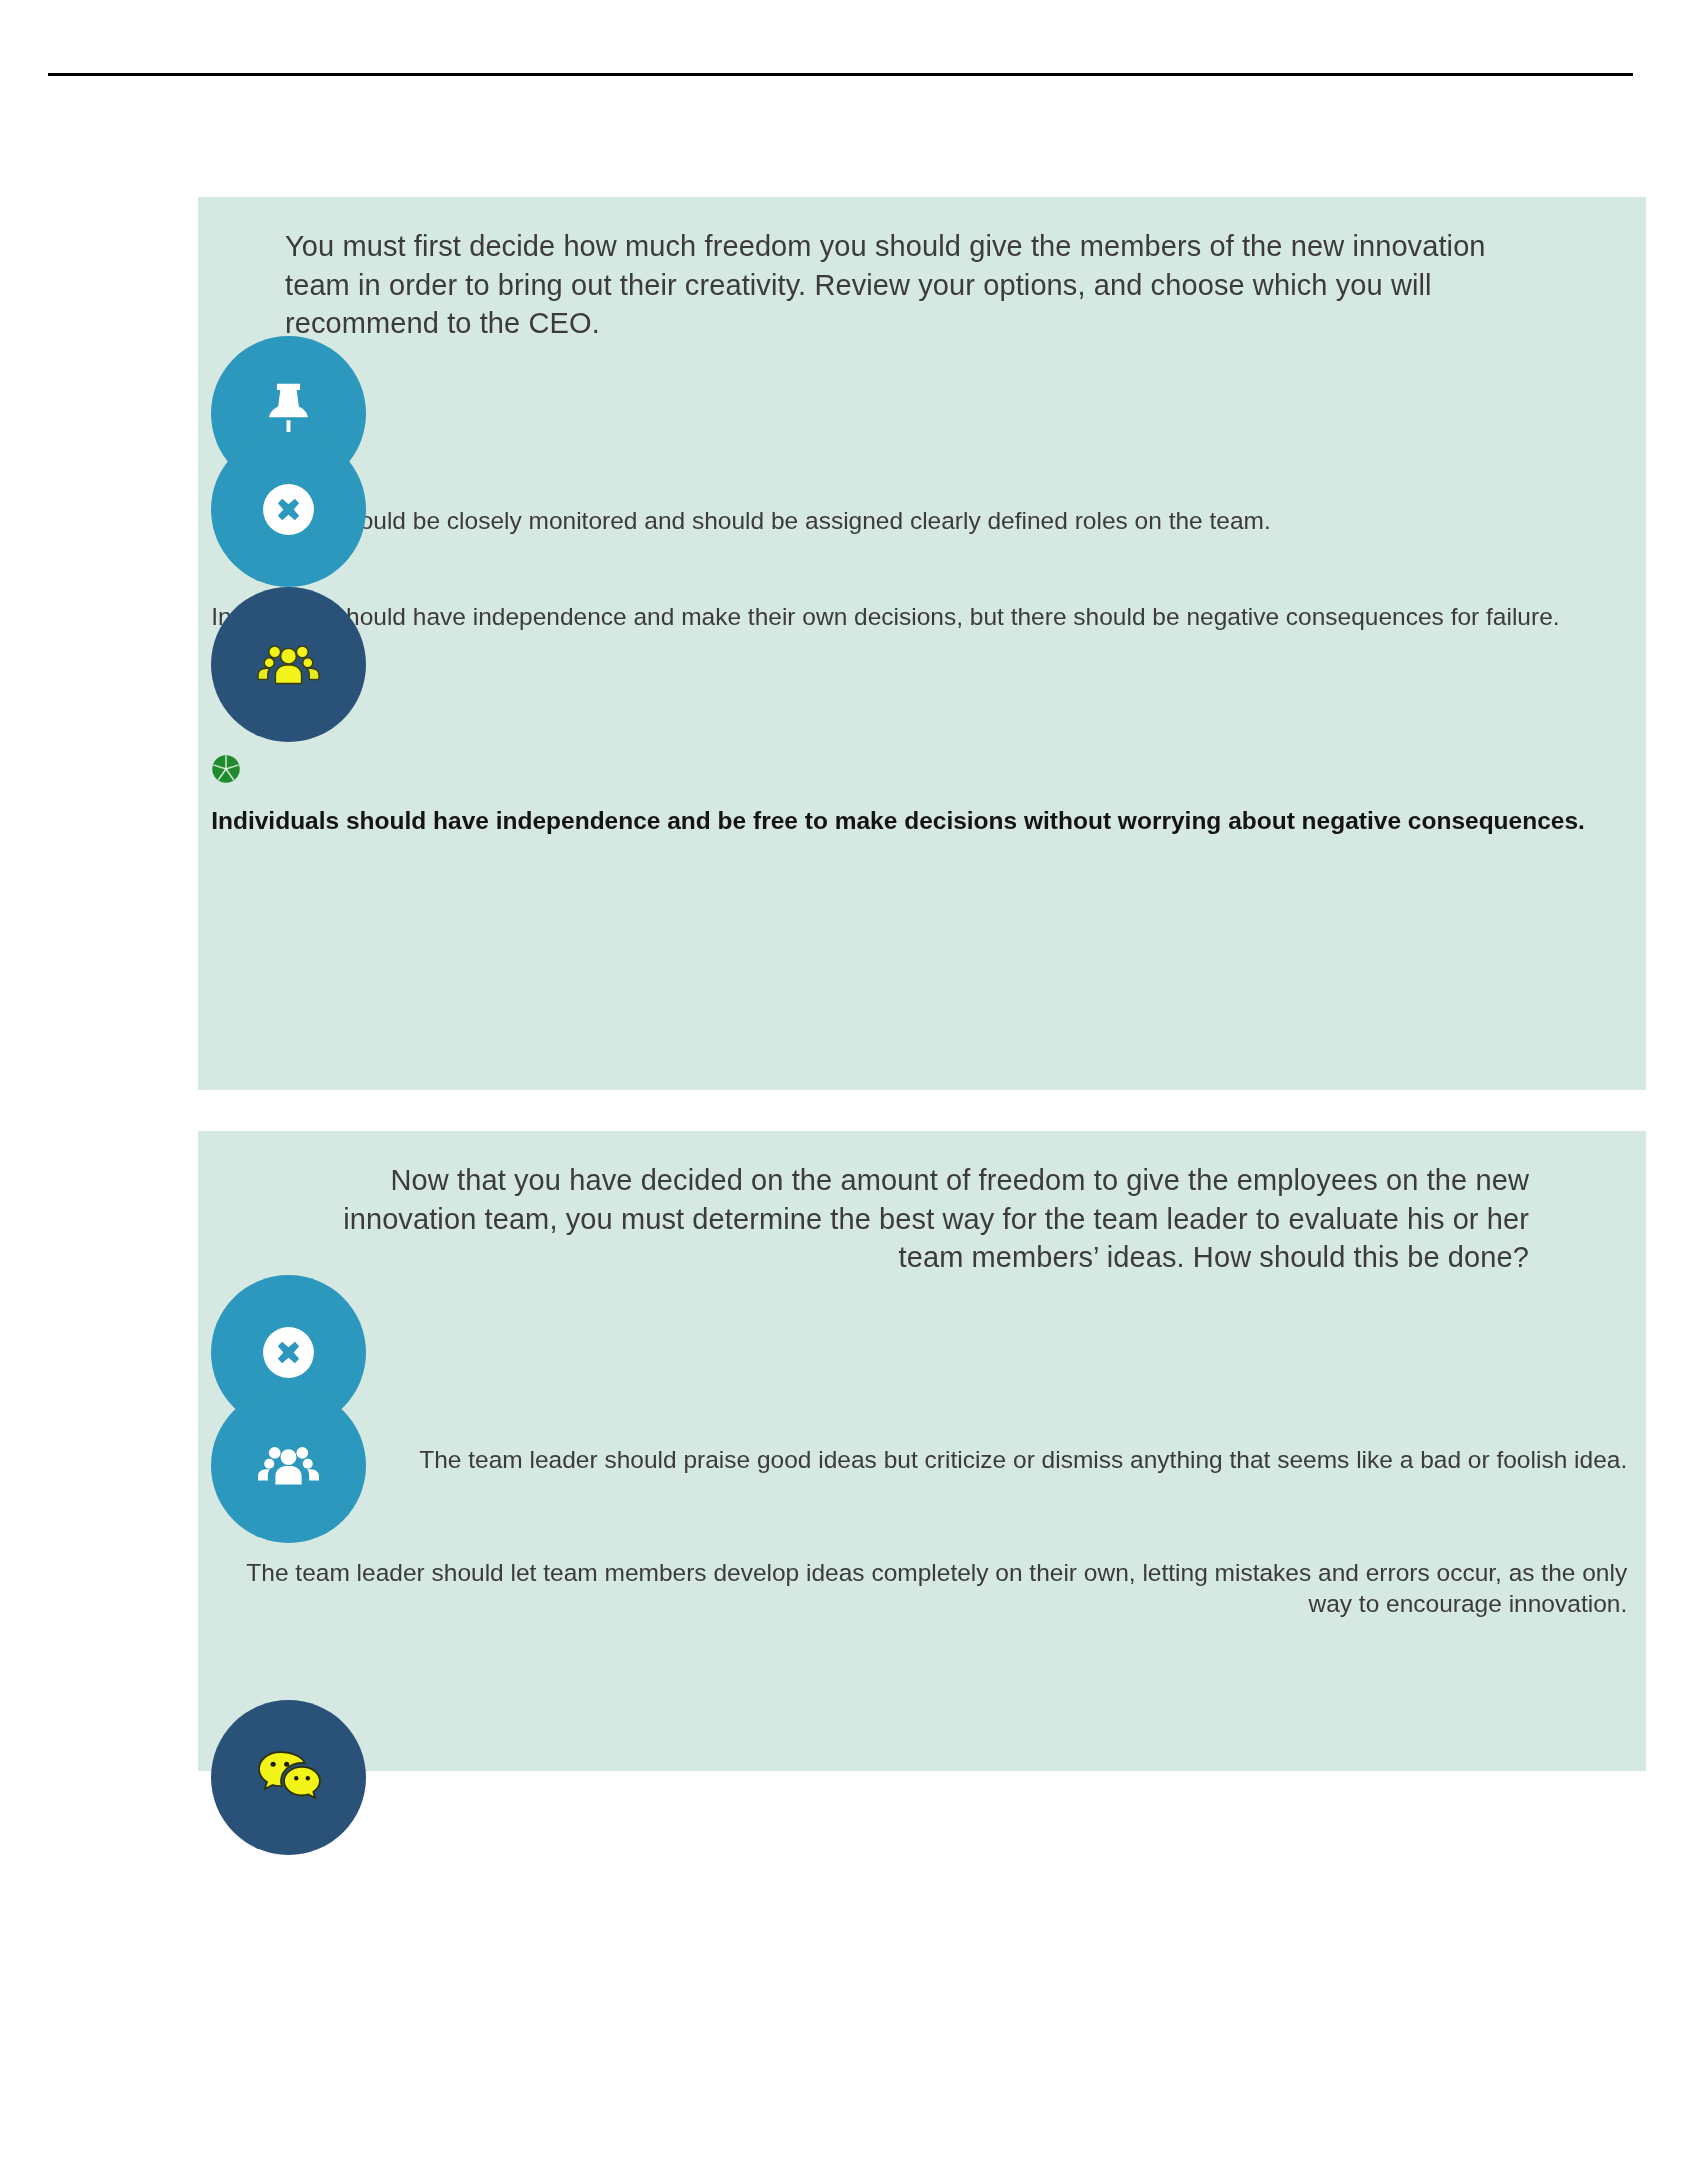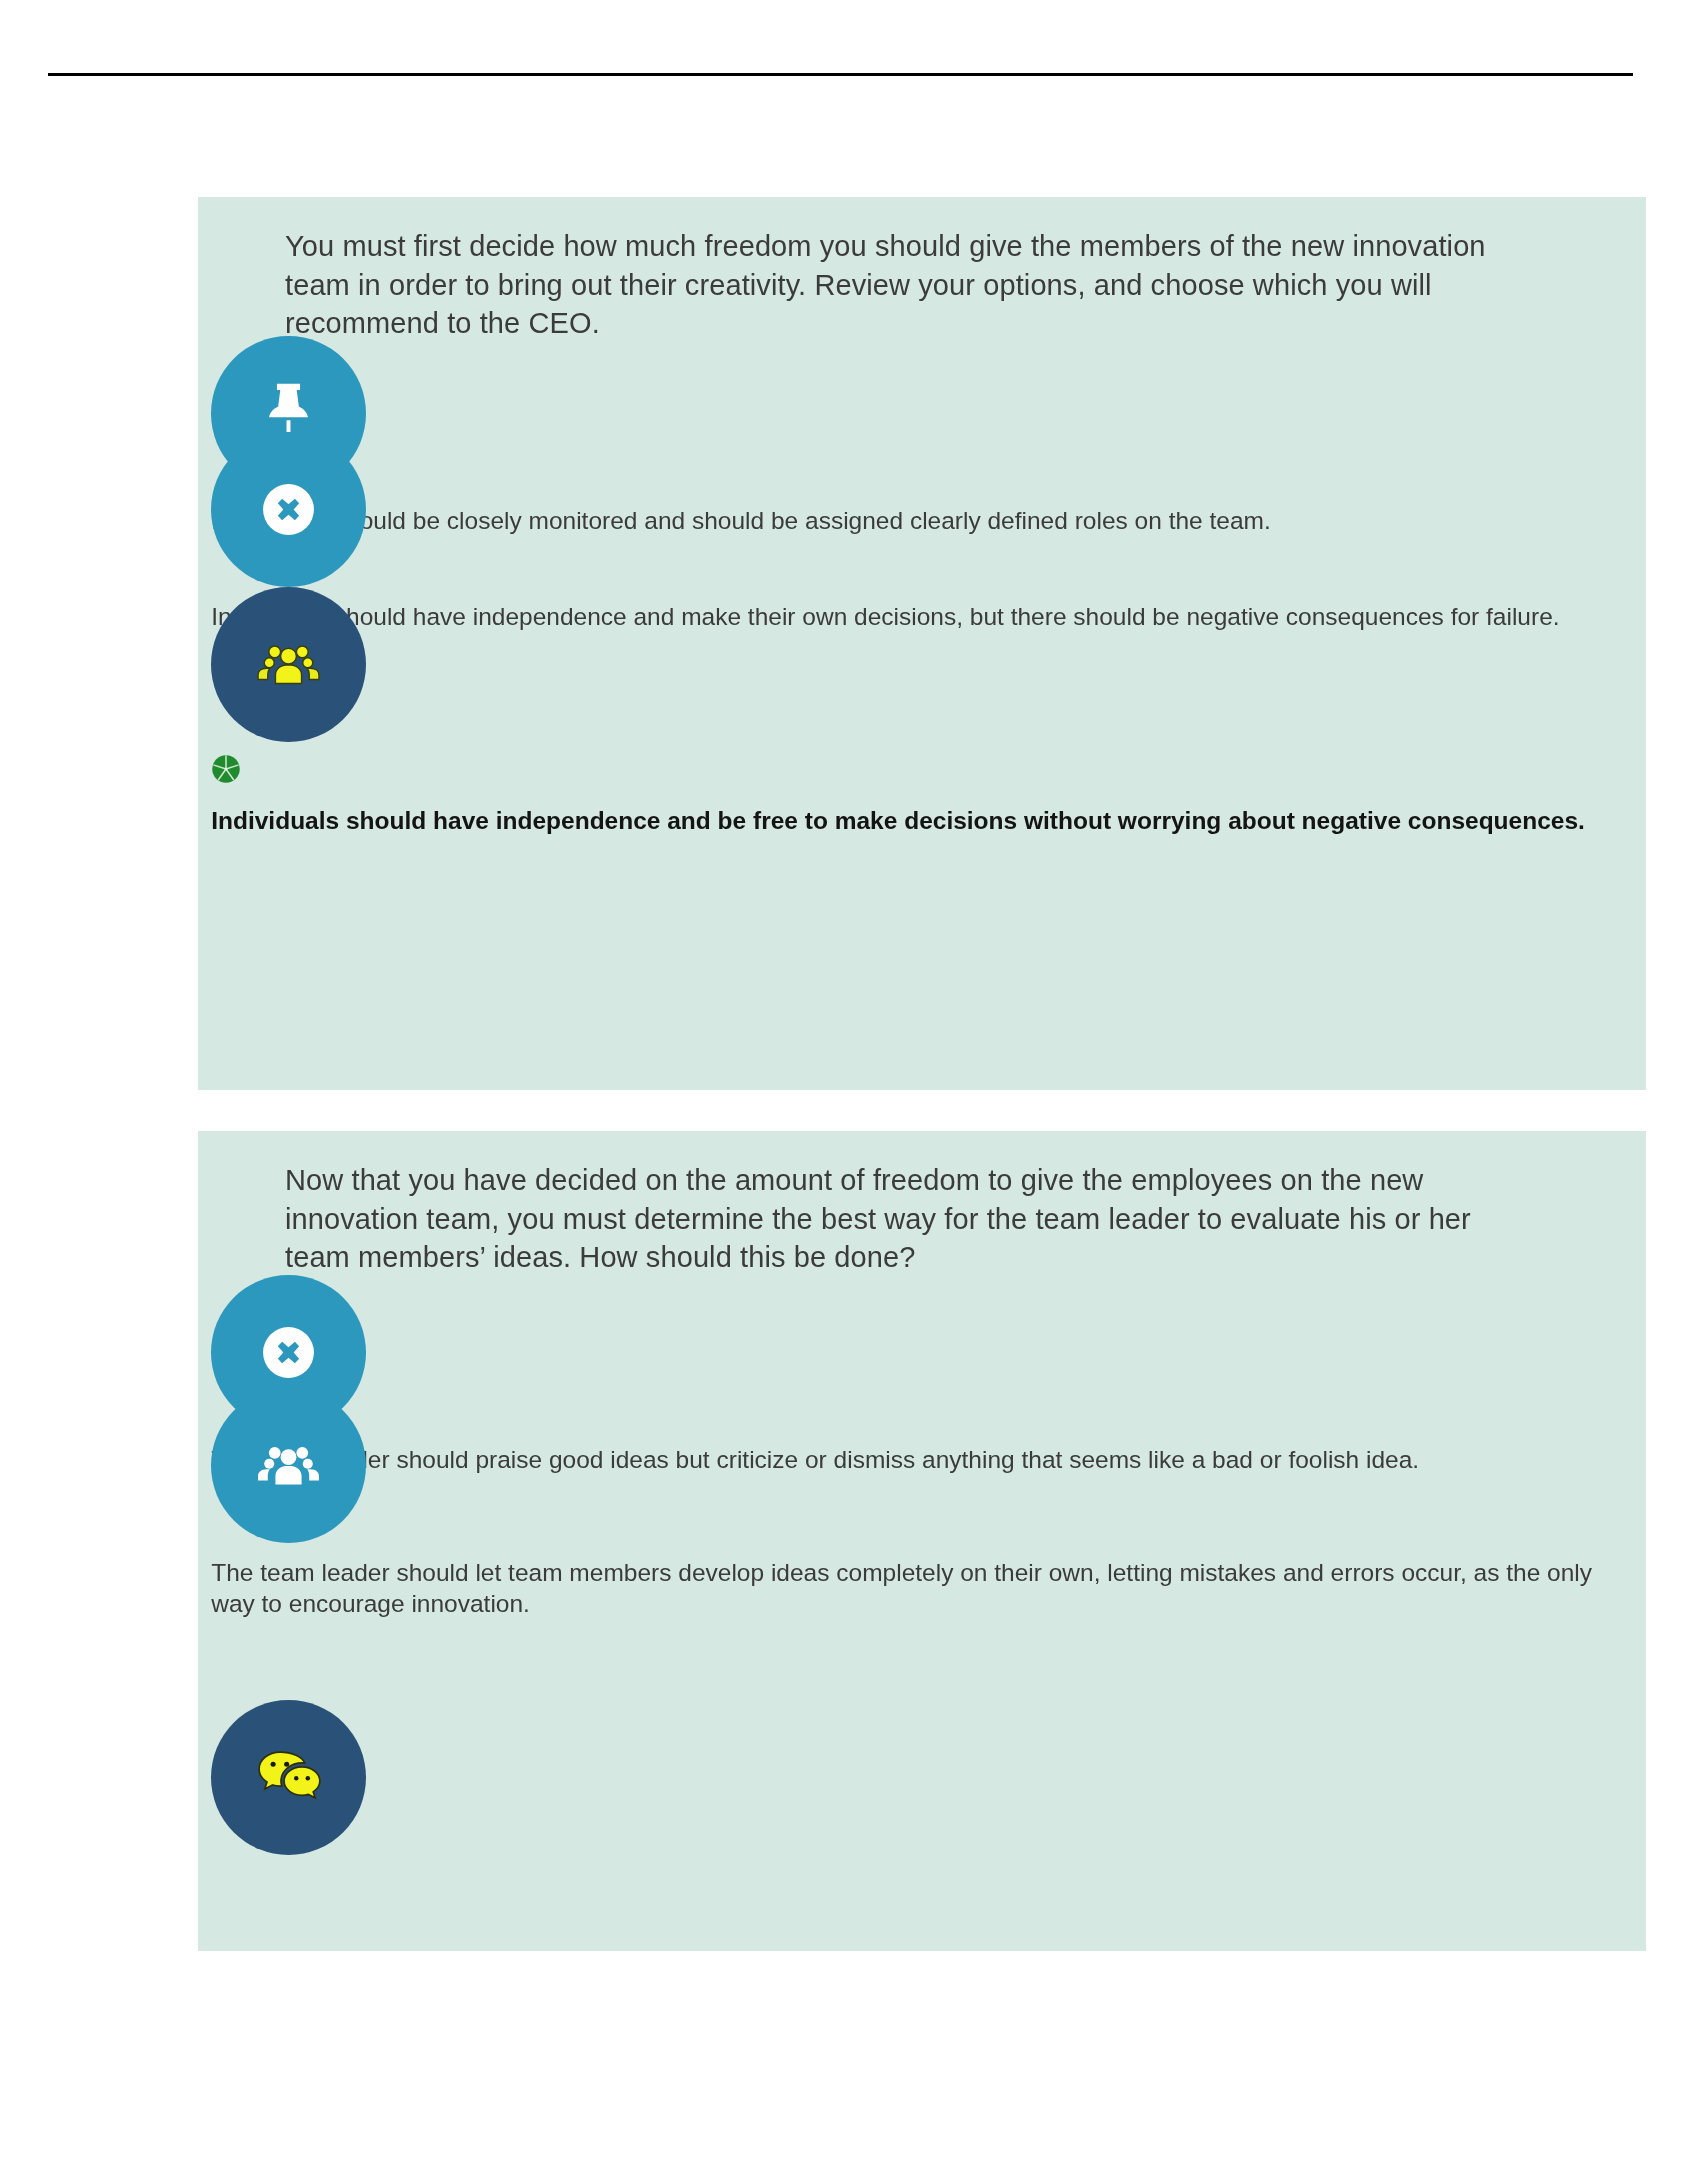--- a/index.html
+++ b/index.html
@@ -42,7 +42,7 @@
     box-sizing: border-box;
   }
   #panel-1 { top: 197px;  height: 893px; }
-  #panel-2 { top: 1131px; height: 820px; }
+  #panel-2 { top: 1131px; height: 640px; text-align: right; }
 
   
   .prompt {

